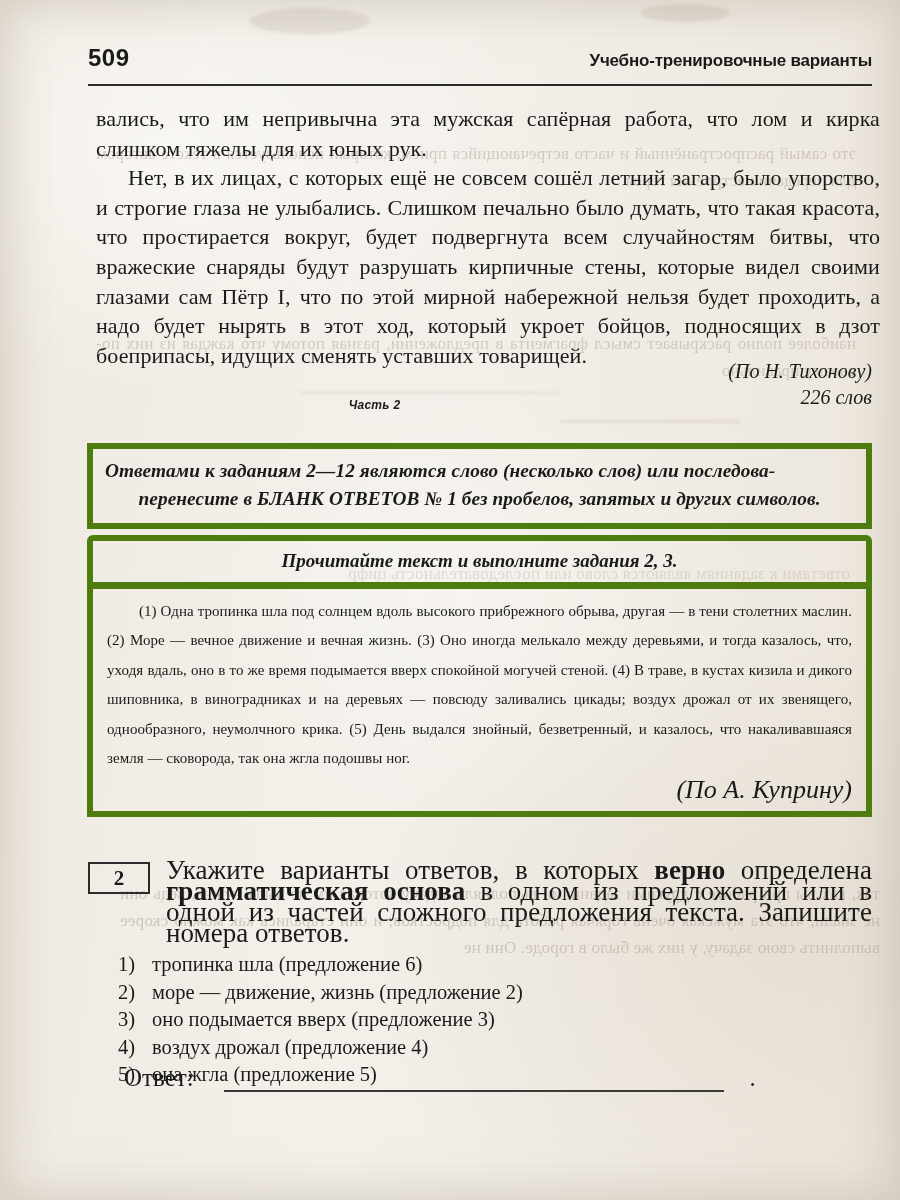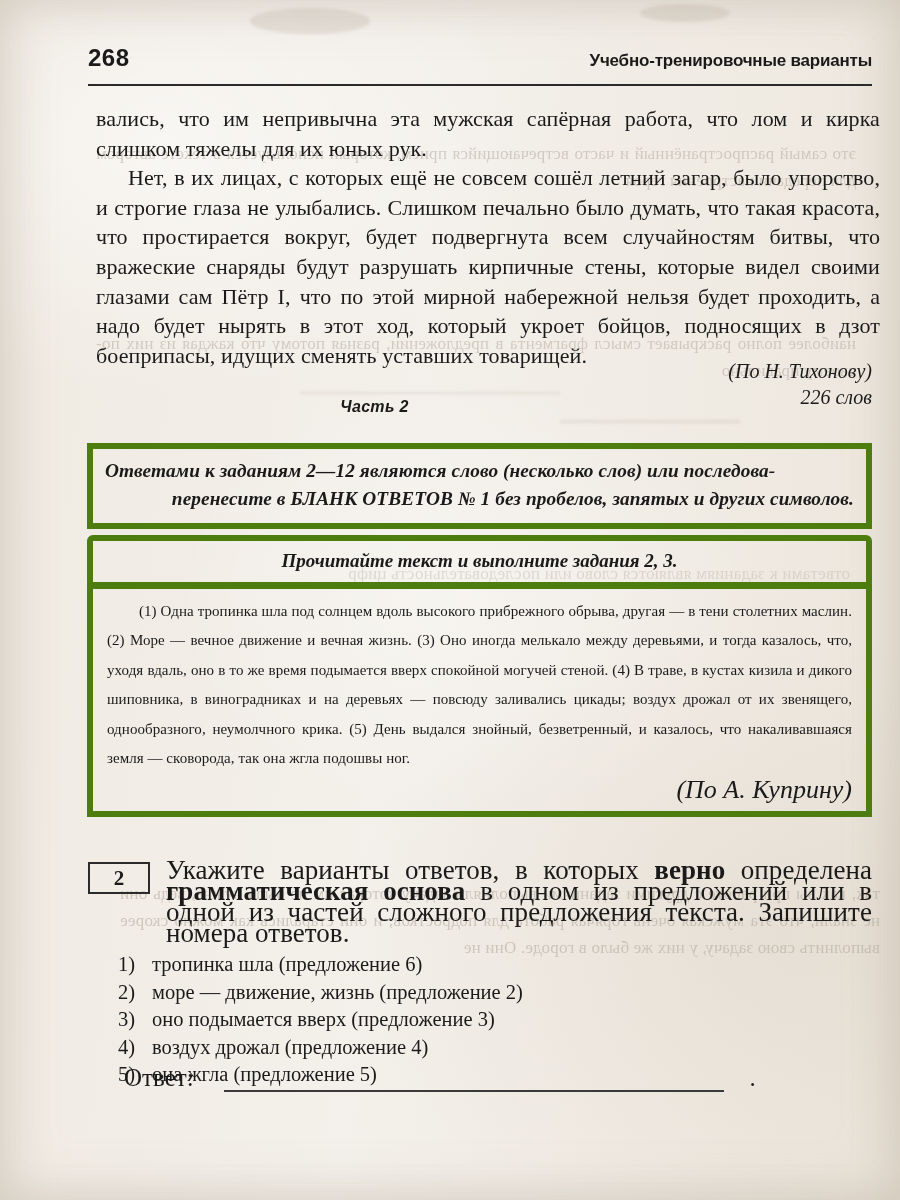--- a/index.html
+++ b/index.html
@@ -304,7 +304,7 @@
 <div class="page">
 
   <div class="header">
-    <div class="folio">268</div>
+    <div class="folio">509</div>
     <div class="running-title">Учебно-тренировочные варианты</div>
   </div>
   <div class="header-rule"></div>

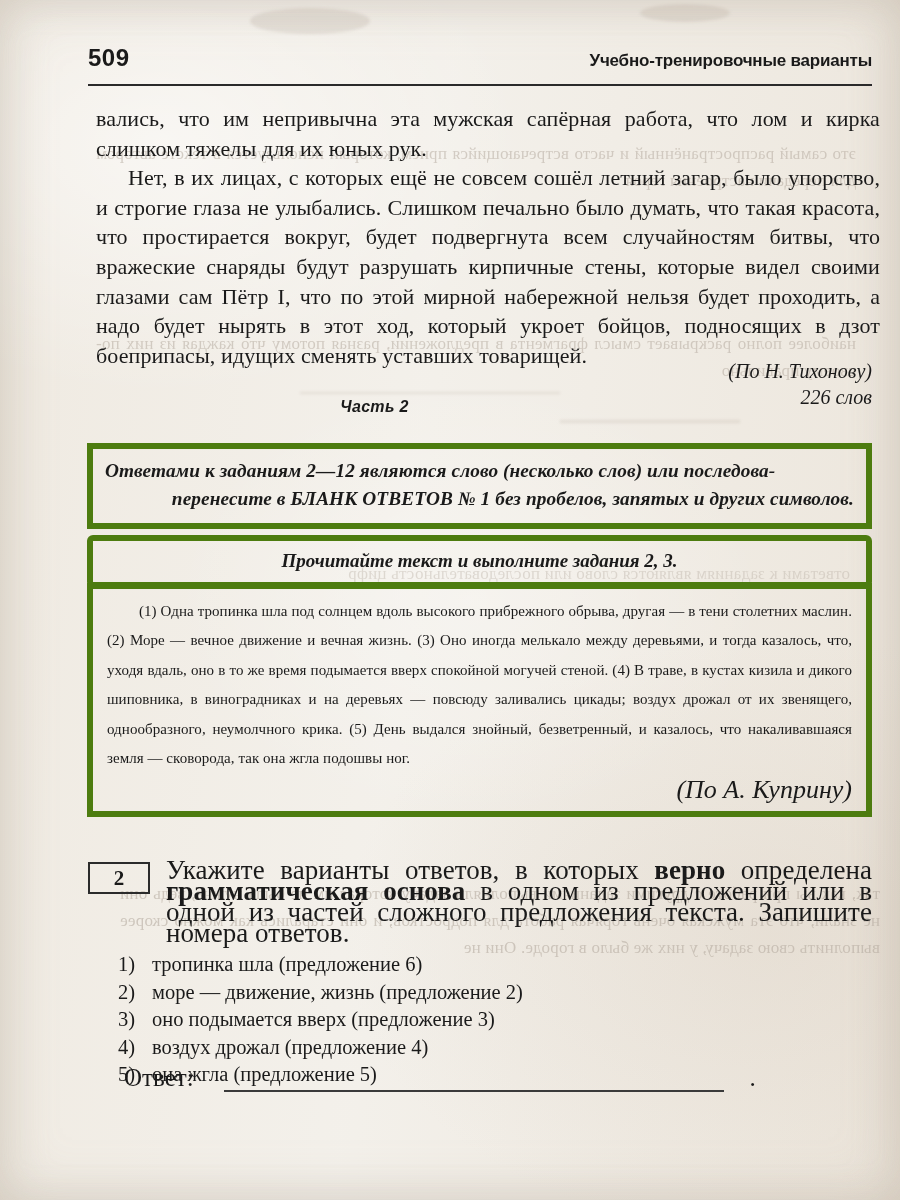--- a/index.html
+++ b/index.html
@@ -141,7 +141,7 @@
     font-family: "Liberation Sans", "DejaVu Sans", sans-serif;
     font-weight: bold;
     font-style: italic;
-    font-size: 16px;
+    font-size: 12px;
     letter-spacing: 0.3px;
   }
 

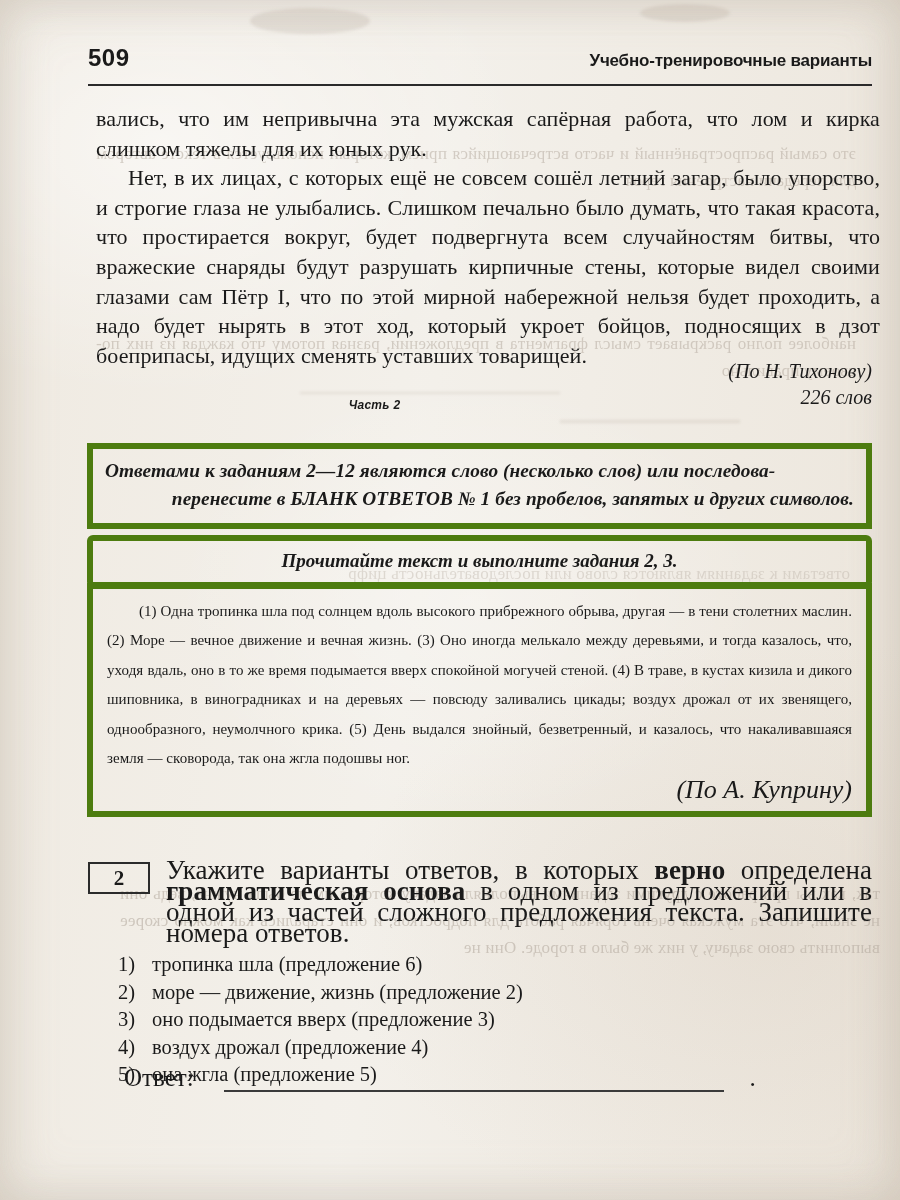--- a/index.html
+++ b/index.html
@@ -166,7 +166,7 @@
     text-align: justify;
     letter-spacing: 0.1px;
   }
-  .box-instruction .line:last-child { text-align: right; }
+  .box-instruction .line:last-child { text-align: center; }
 
   .box-read {
     top: 535px;

